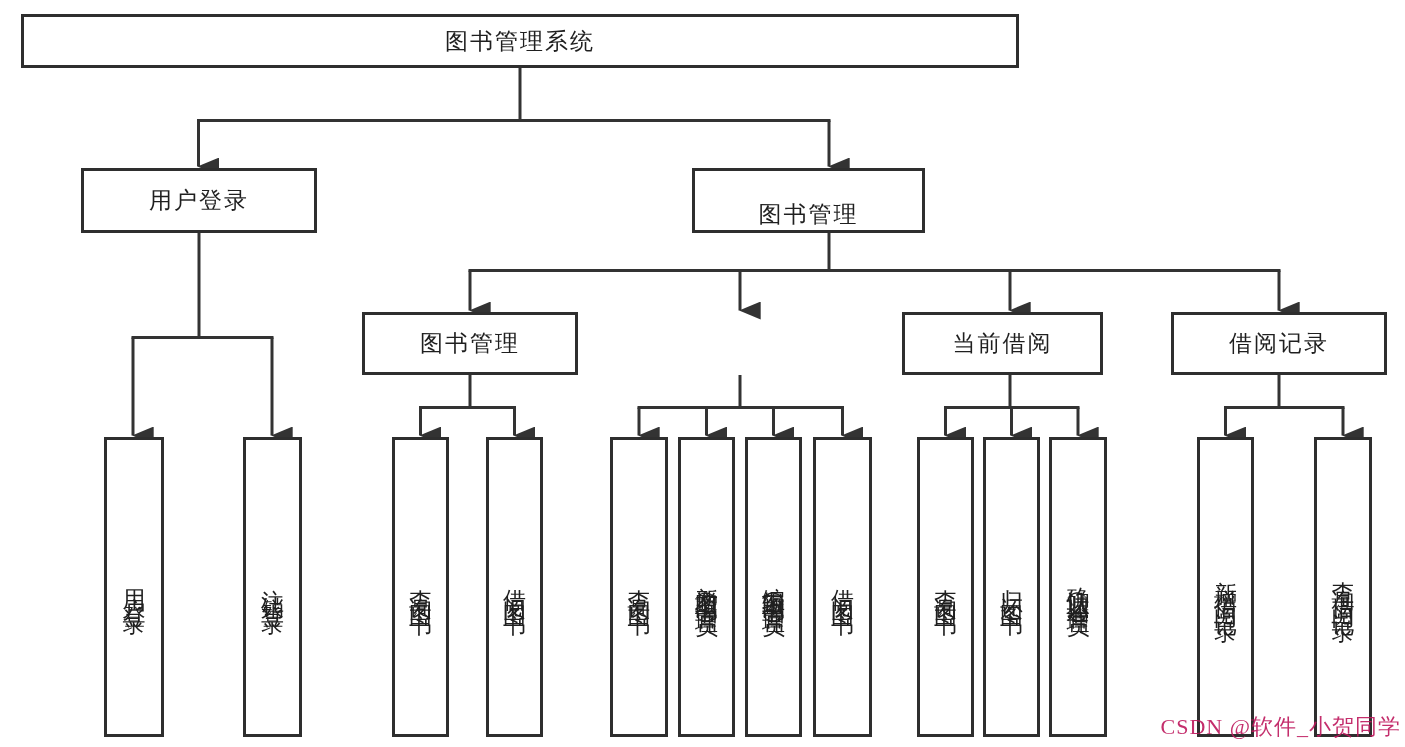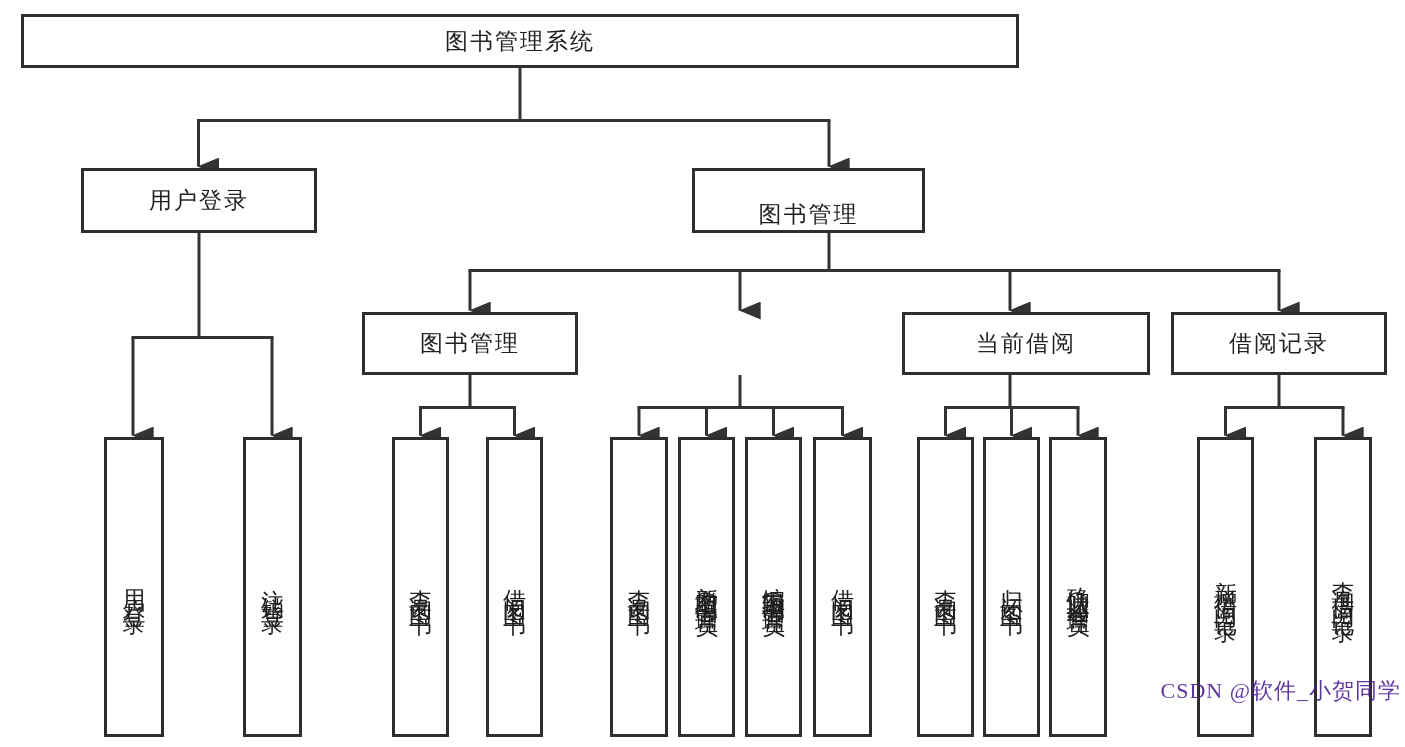--- a/index.html
+++ b/index.html
@@ -91,7 +91,7 @@
   <div class="box" style="left:362px; top:312px; width:216px; height:63px;">
     <span class="h-label">图书管理</span>
   </div>
-  <div class="box" style="left:902px; top:312px; width:248px; height:63px;">
+  <div class="box" style="left:902px; top:312px; width:201px; height:63px;">
     <span class="h-label">当前借阅</span>
   </div>
   <div class="box" style="left:1171px; top:312px; width:216px; height:63px;">

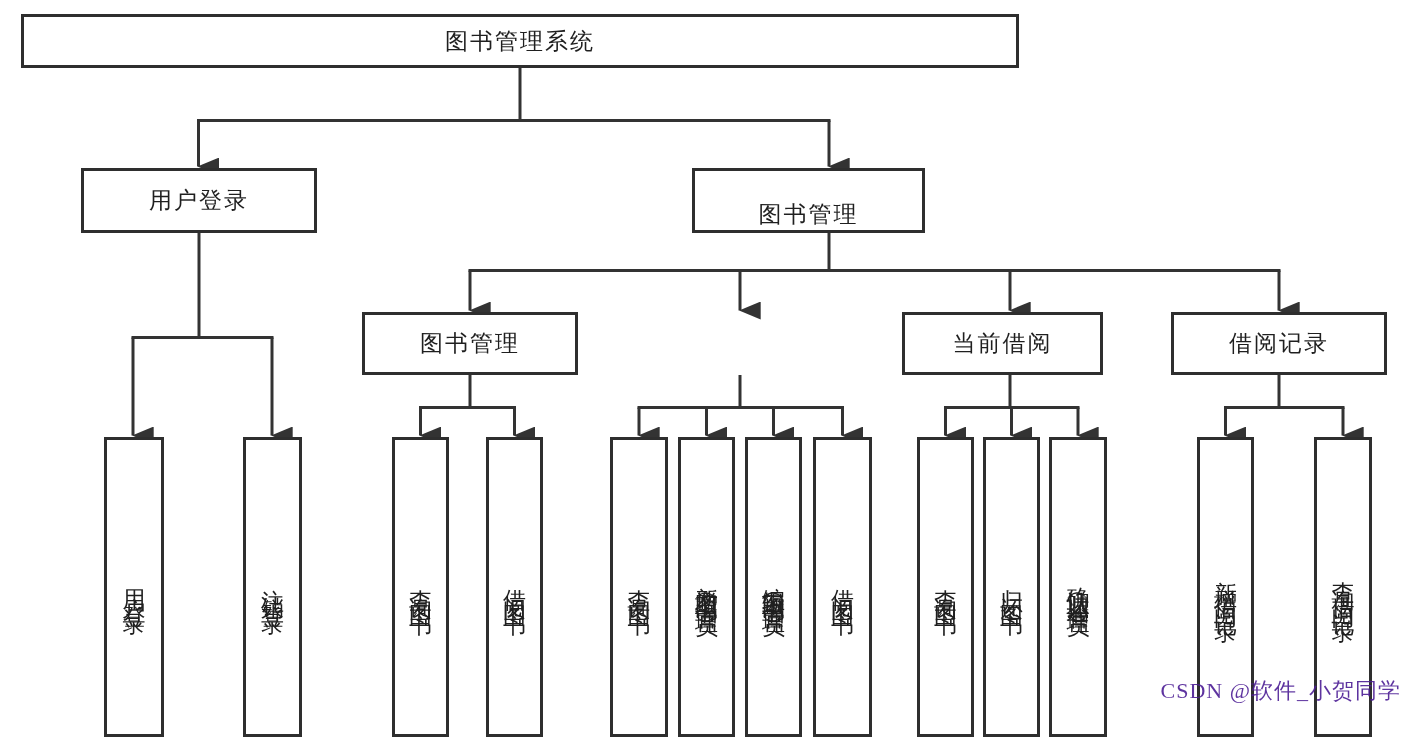--- a/index.html
+++ b/index.html
@@ -19,8 +19,8 @@
   }
   .leaf.long .v { letter-spacing:4px; }
   .watermark {
-    position:absolute; right:10px; top:676px; font-size:22px;
-    color:#4c1d95; opacity:0.9; letter-spacing:1px; white-space:nowrap;
+    position:absolute; right:10px; top:712px; font-size:22px;
+    color:#be185d; opacity:0.9; letter-spacing:1px; white-space:nowrap;
   }
 </style>
 </head>

